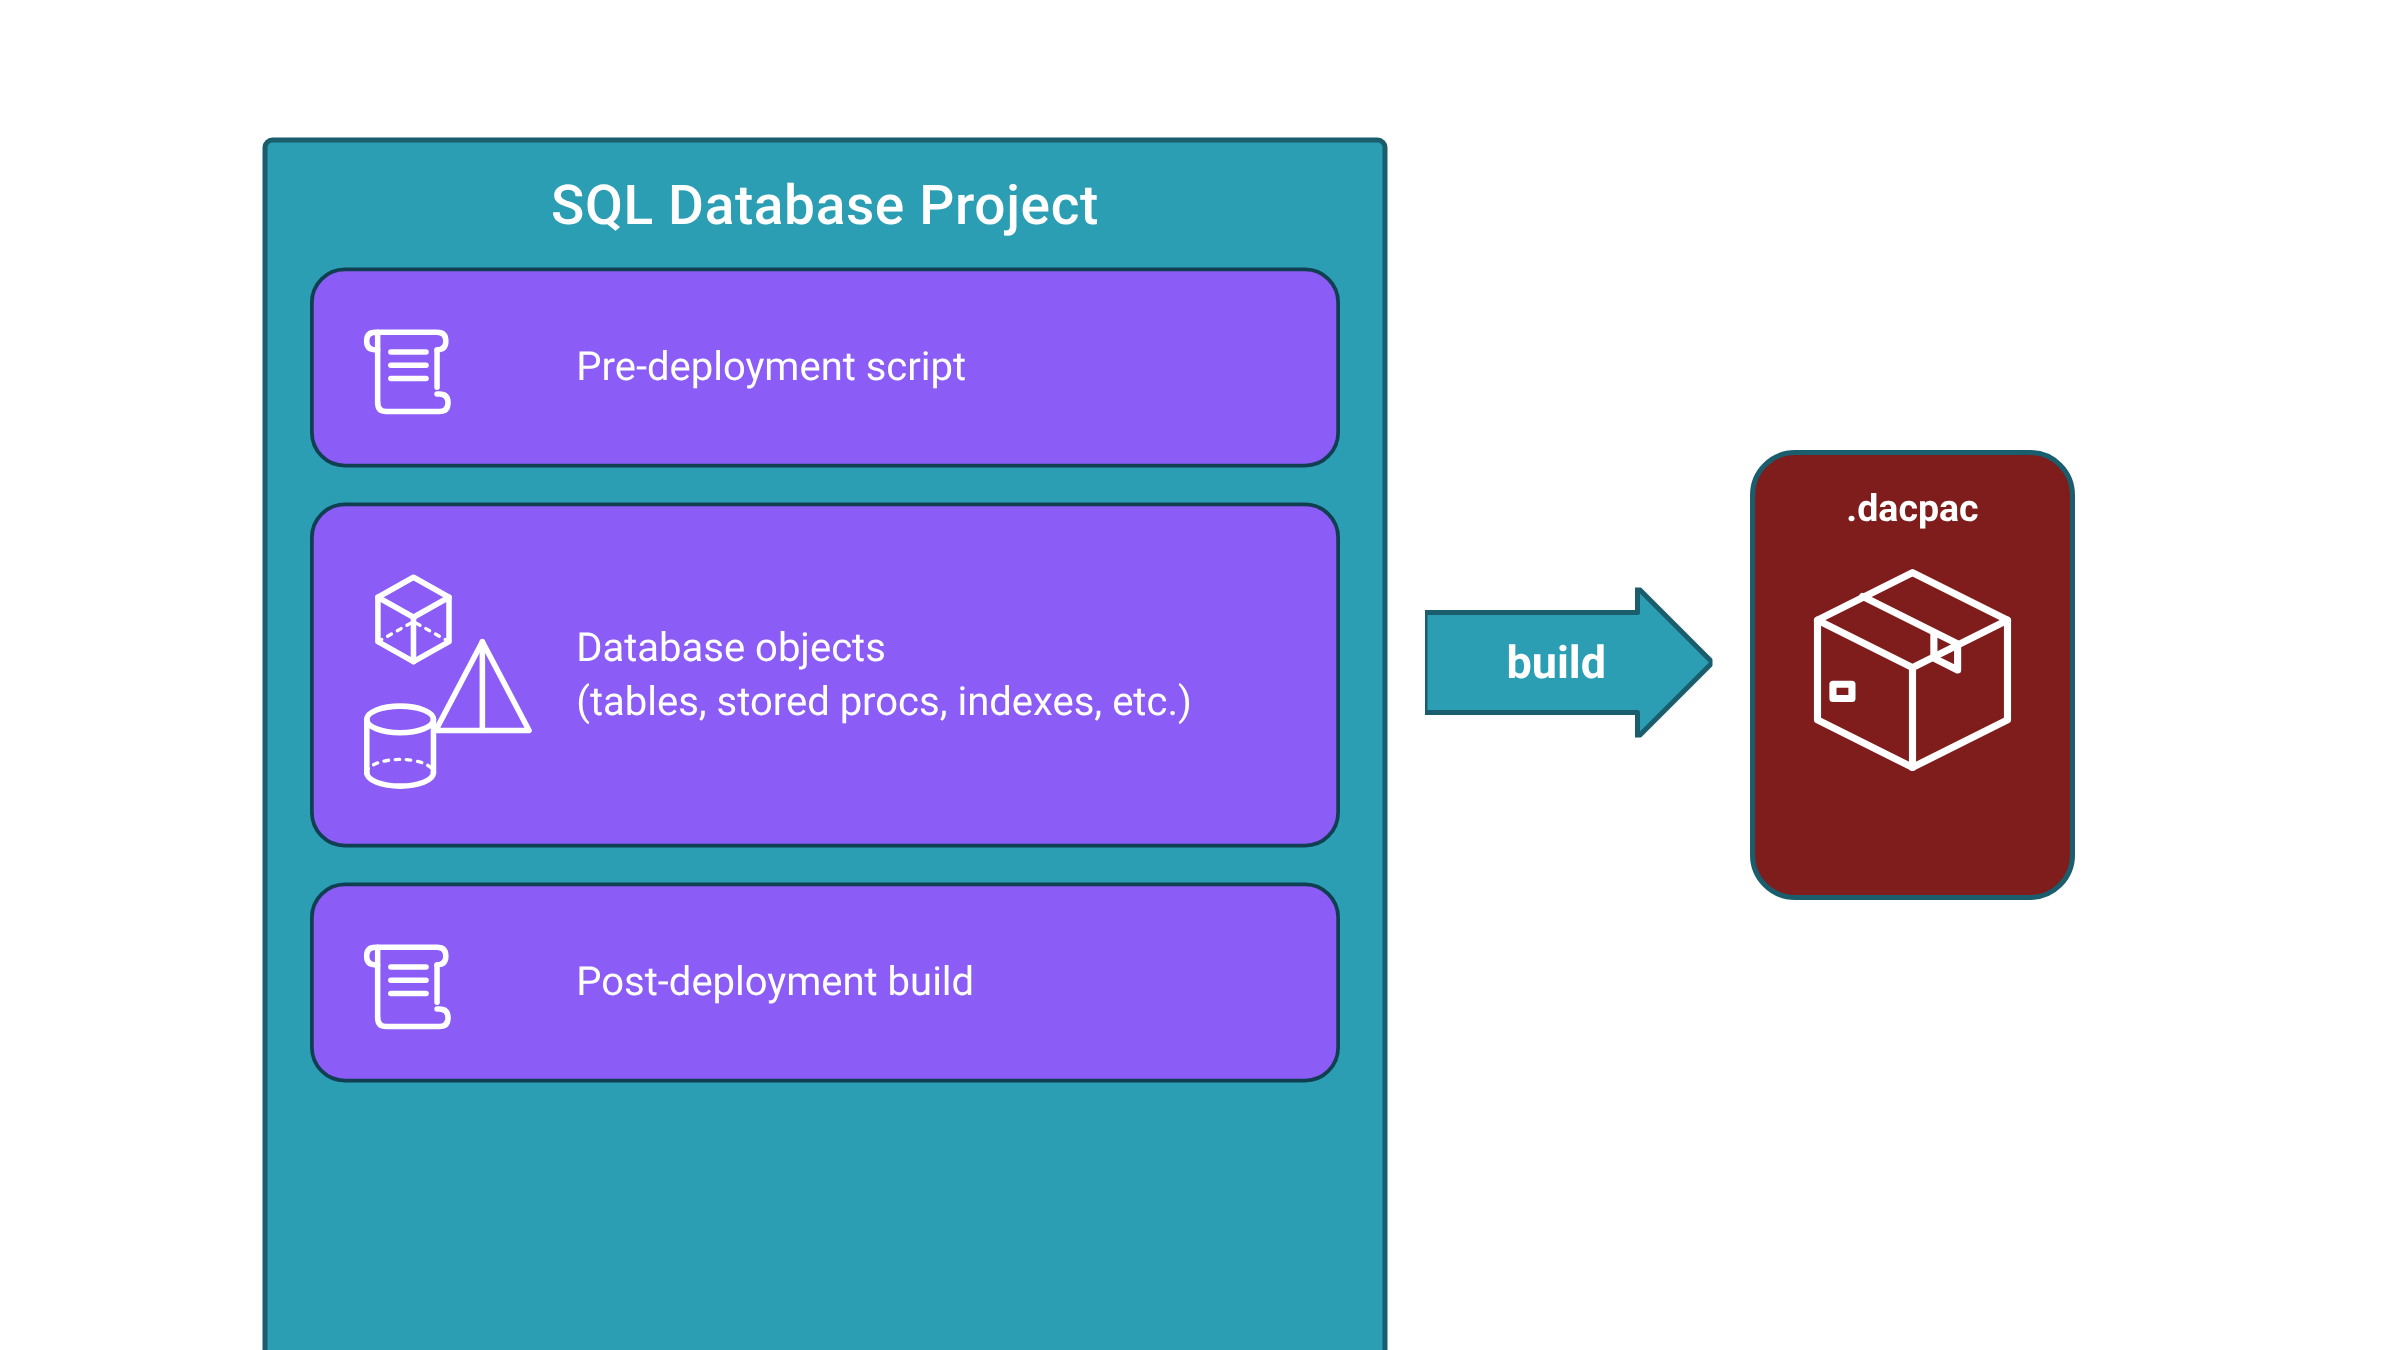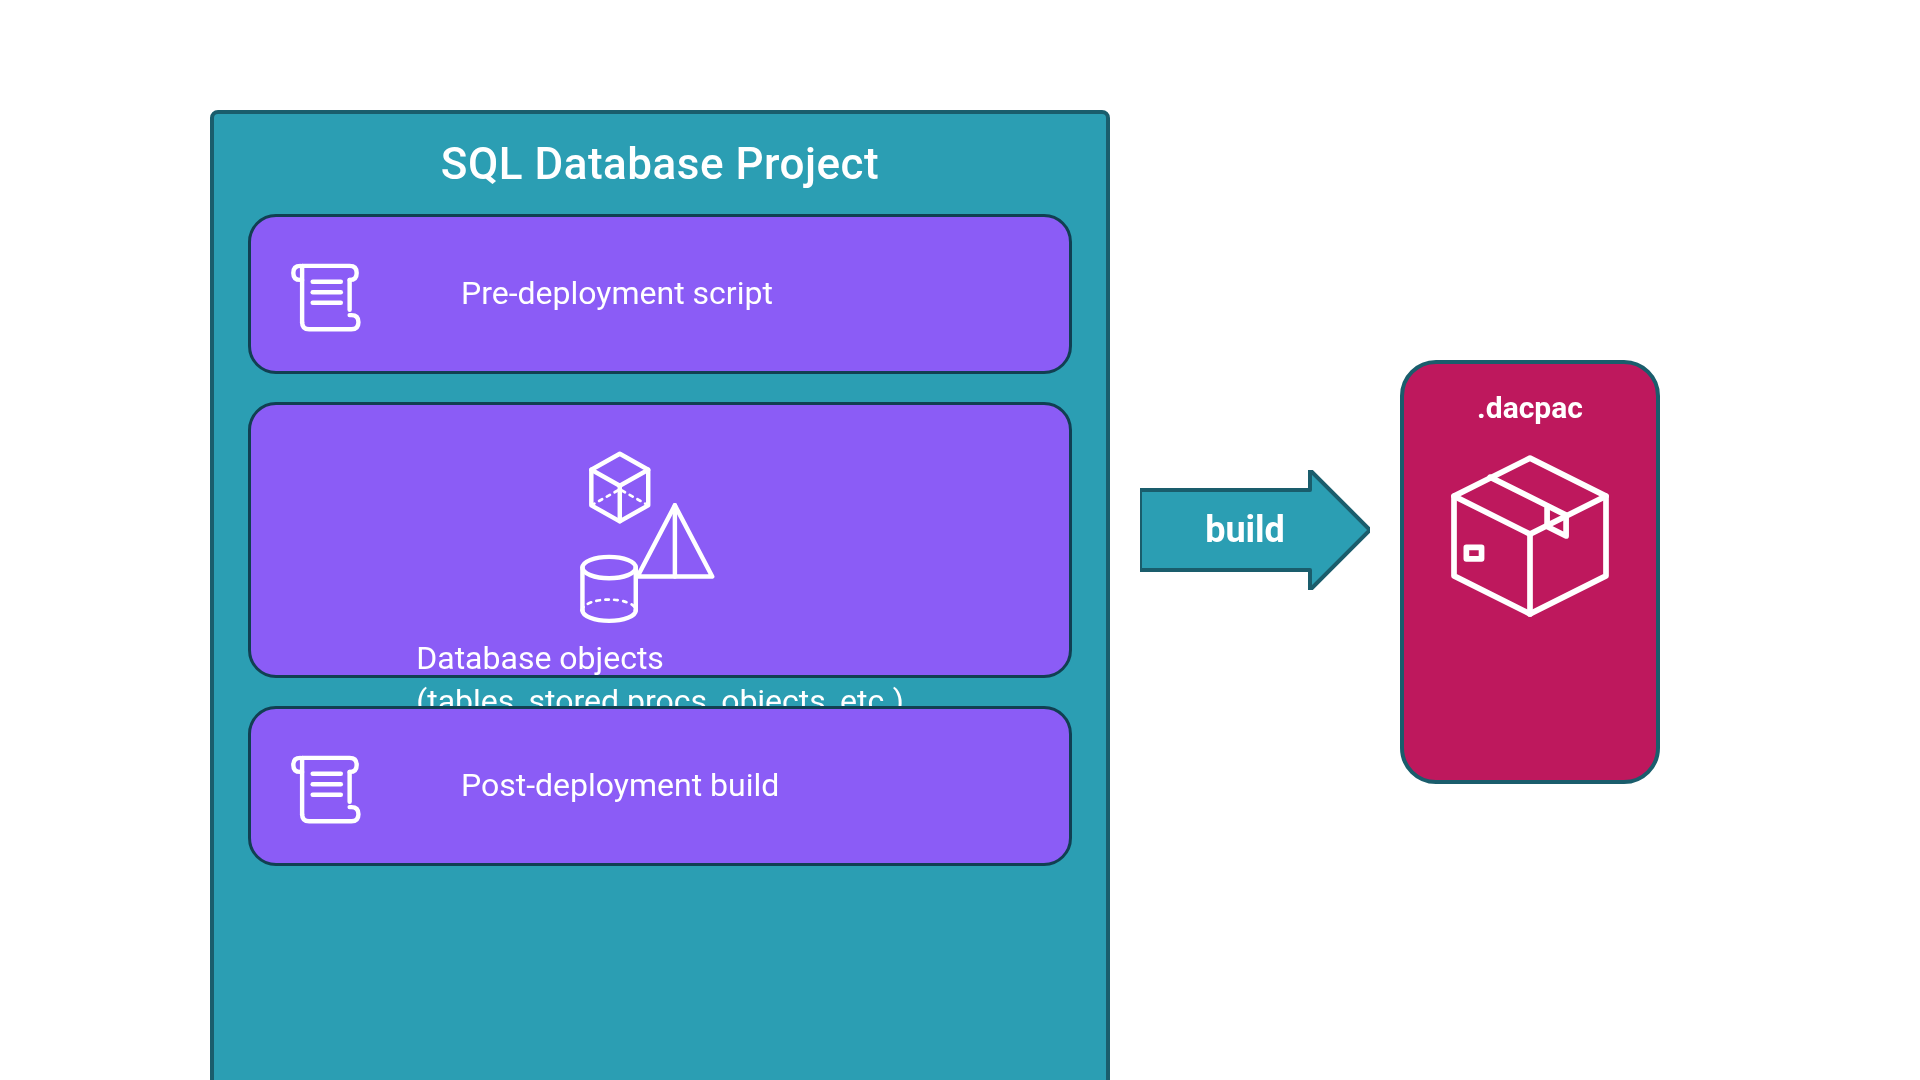--- a/index.html
+++ b/index.html
@@ -91,8 +91,8 @@
     left: 1190px;
     top: 250px;
     width: 260px;
-    height: 424px;
-    background: #be185d;
+    height: 360px;
+    background: #7f1d1d;
     border: 4px solid #1a5d6c;
     border-radius: 36px;
     color: #ffffff;

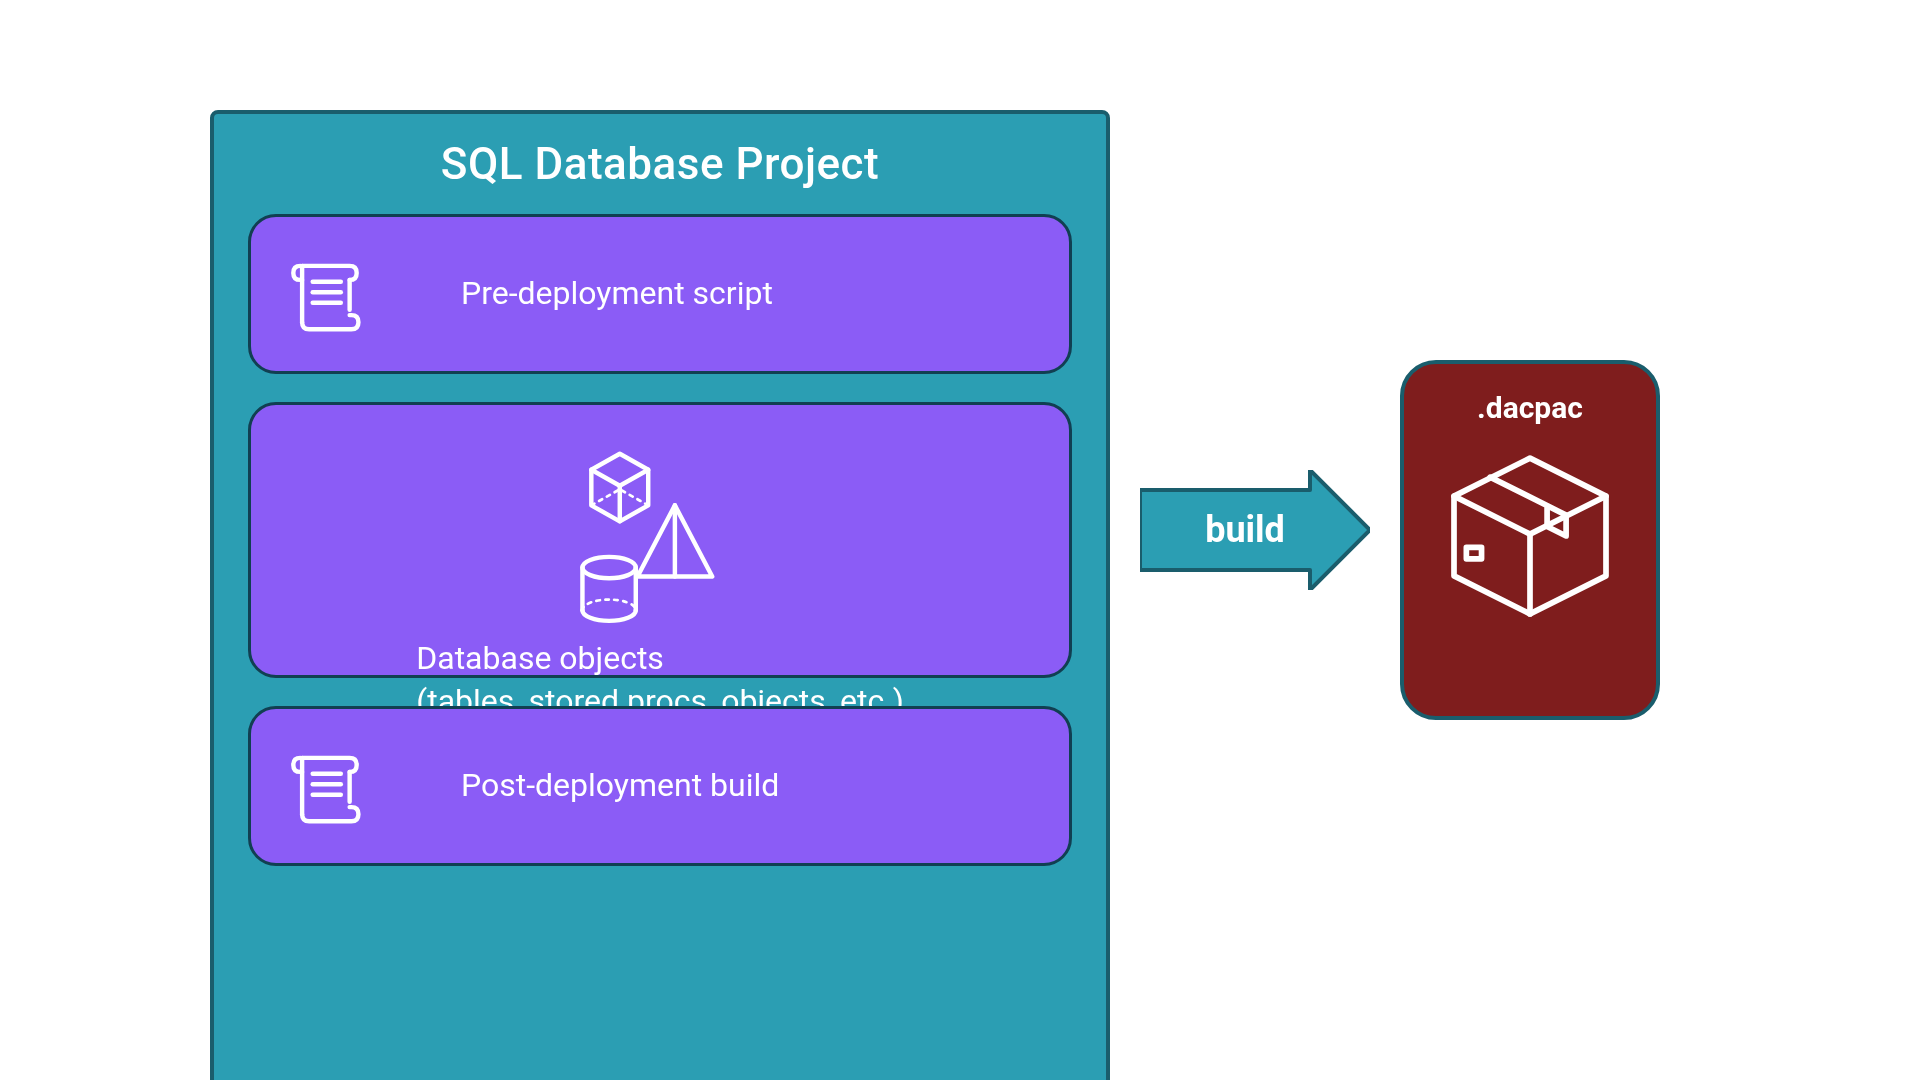--- a/index.html
+++ b/index.html
@@ -54,7 +54,7 @@
     color: #ffffff;
   }
   .card.small { height: 160px; }
-  .card.big   { height: 276px; flex-direction: column; }
+  .card.big   { height: 276px; }
   .icon-col {
     width: 180px;
     flex-shrink: 0;

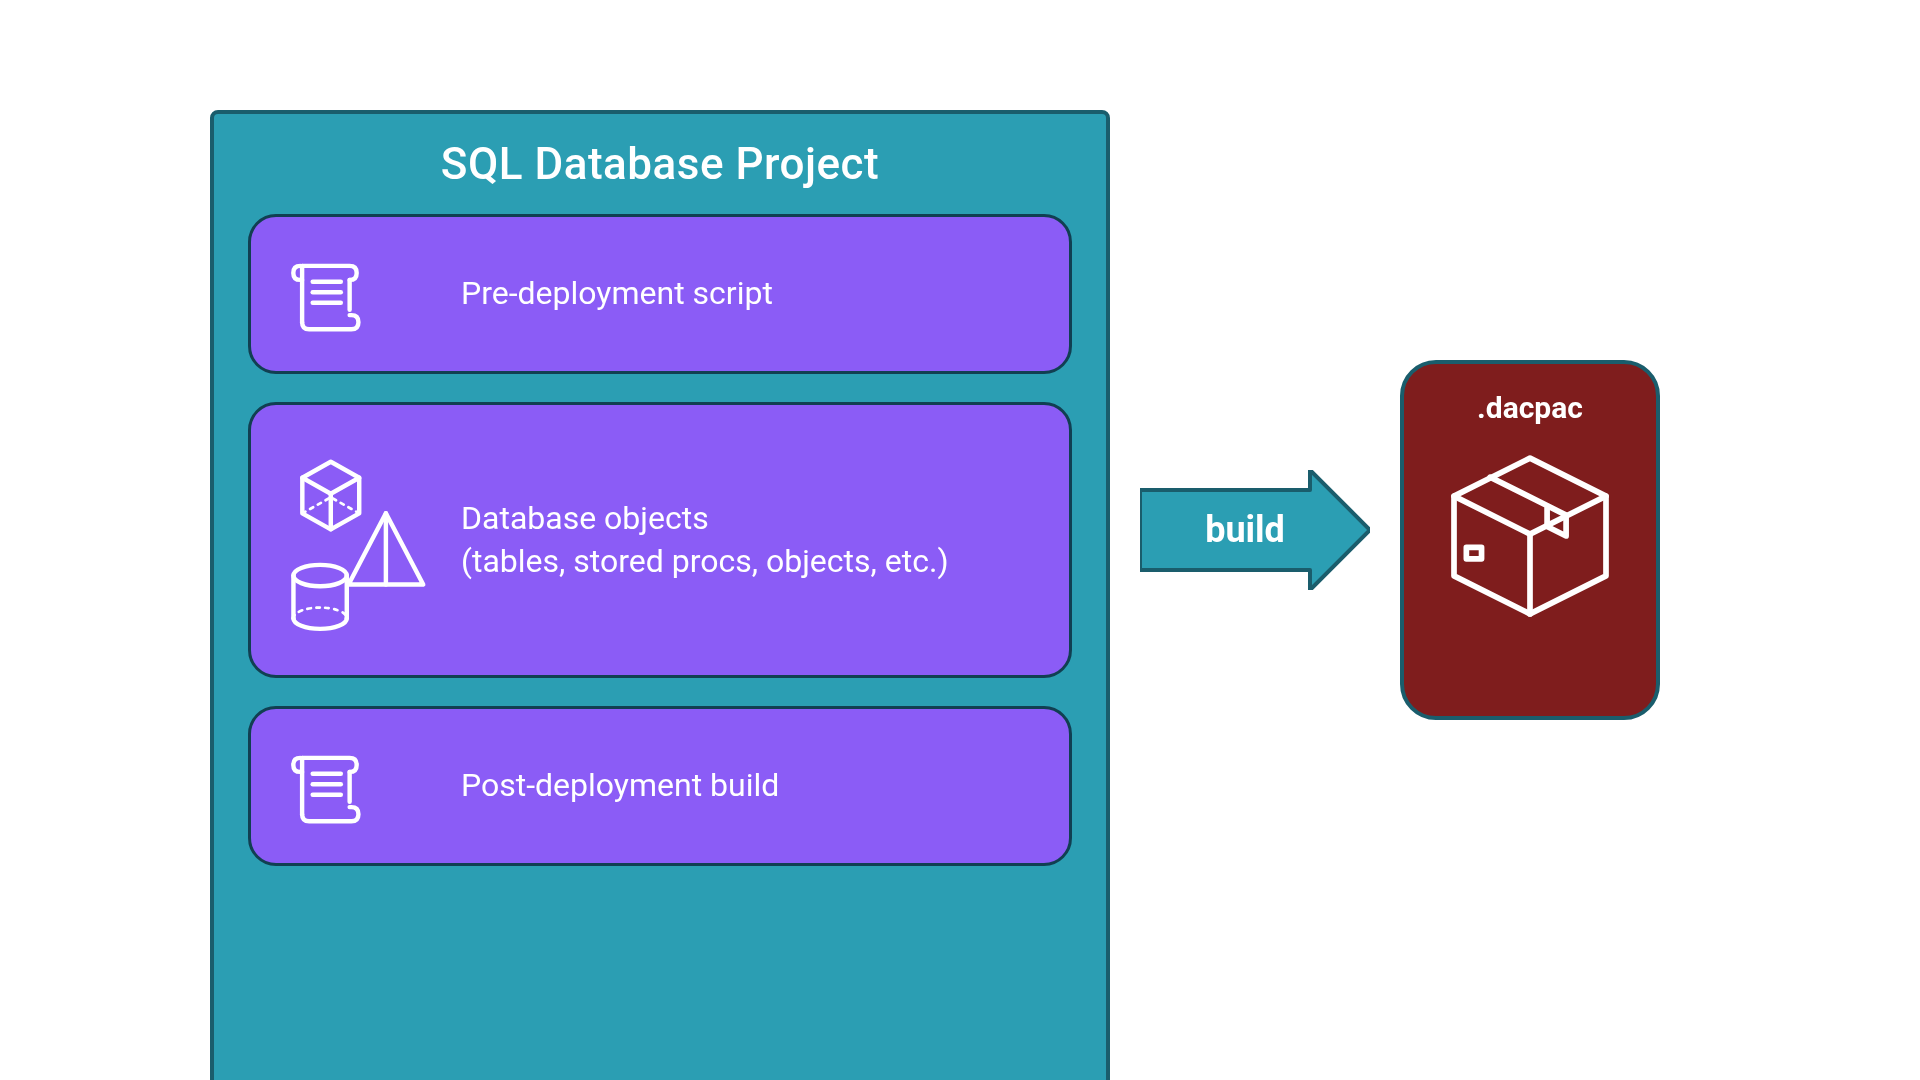--- a/index.html
+++ b/index.html
@@ -164,7 +164,7 @@
         </div>
         <div class="label">
           <span>Database objects</span><br>
-          <span>(tables, stored procs, objects, etc.)</span>
+          <span>(tables, stored procs, indexes, etc.)</span>
         </div>
       </div>
 

